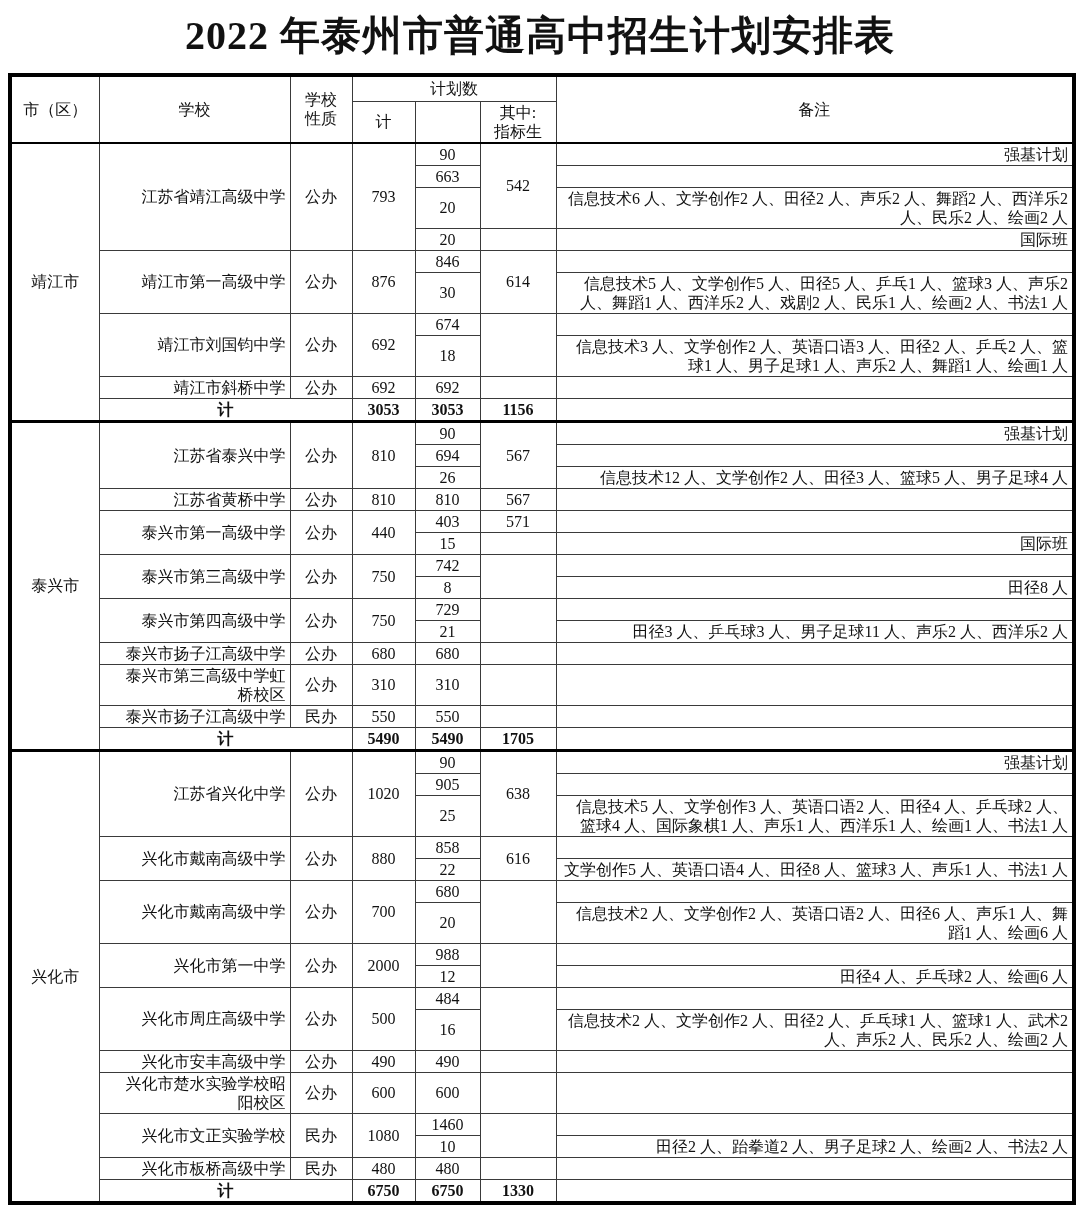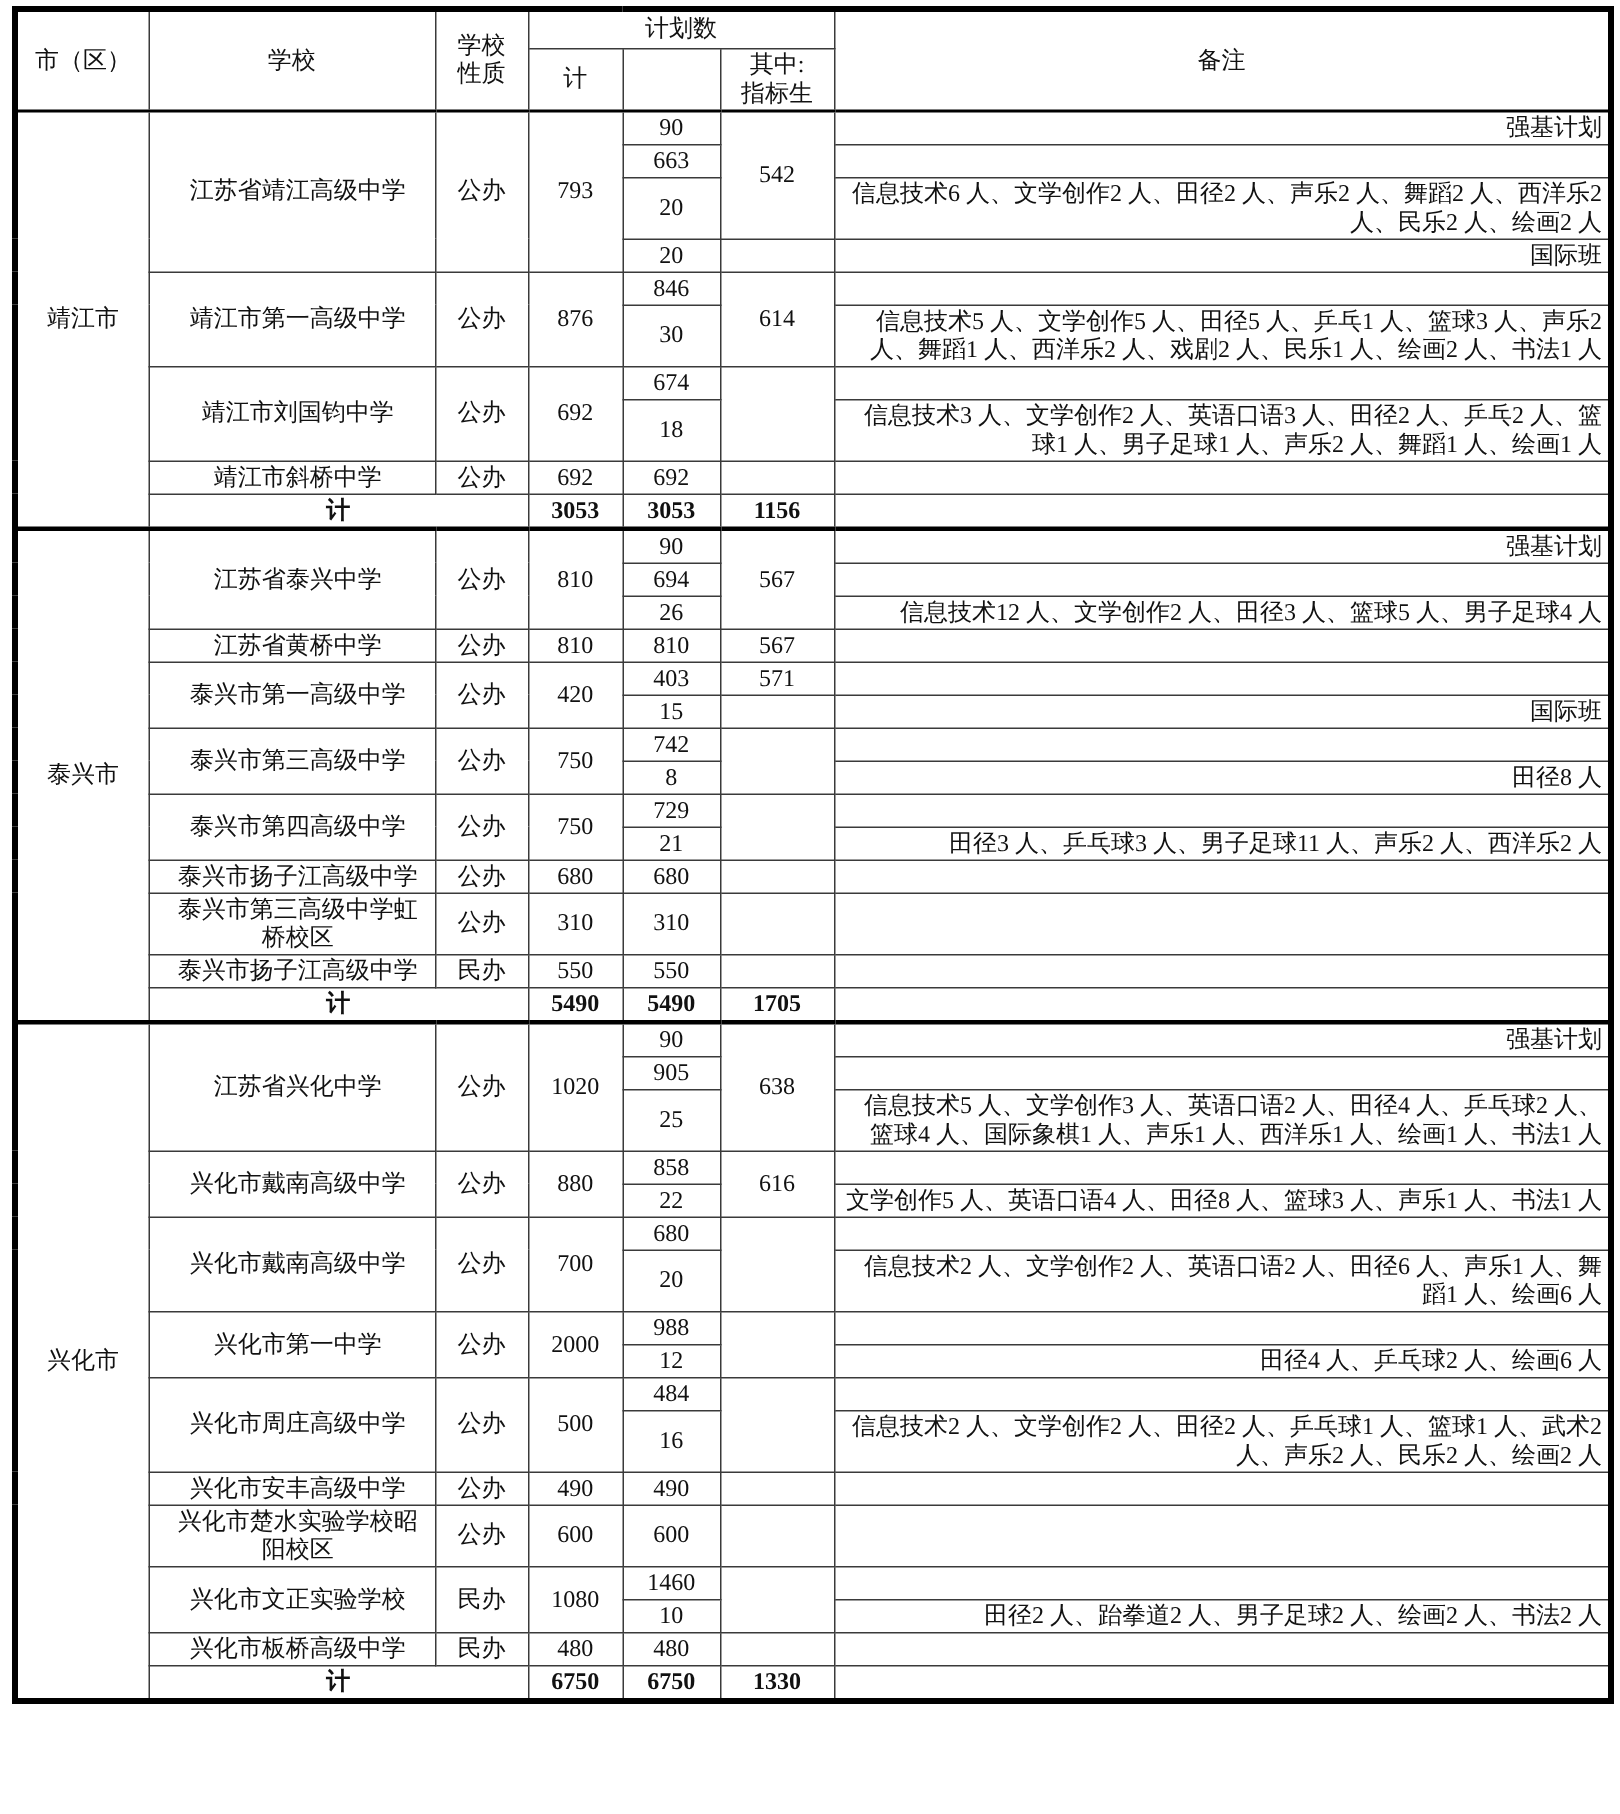--- a/index.html
+++ b/index.html
@@ -52,6 +52,7 @@
 <body>
 
 <div class="page">
+  <h1 class="title">2022 年泰州市普通高中招生计划安排表</h1>
 
   <table class="sched">
     <colgroup>

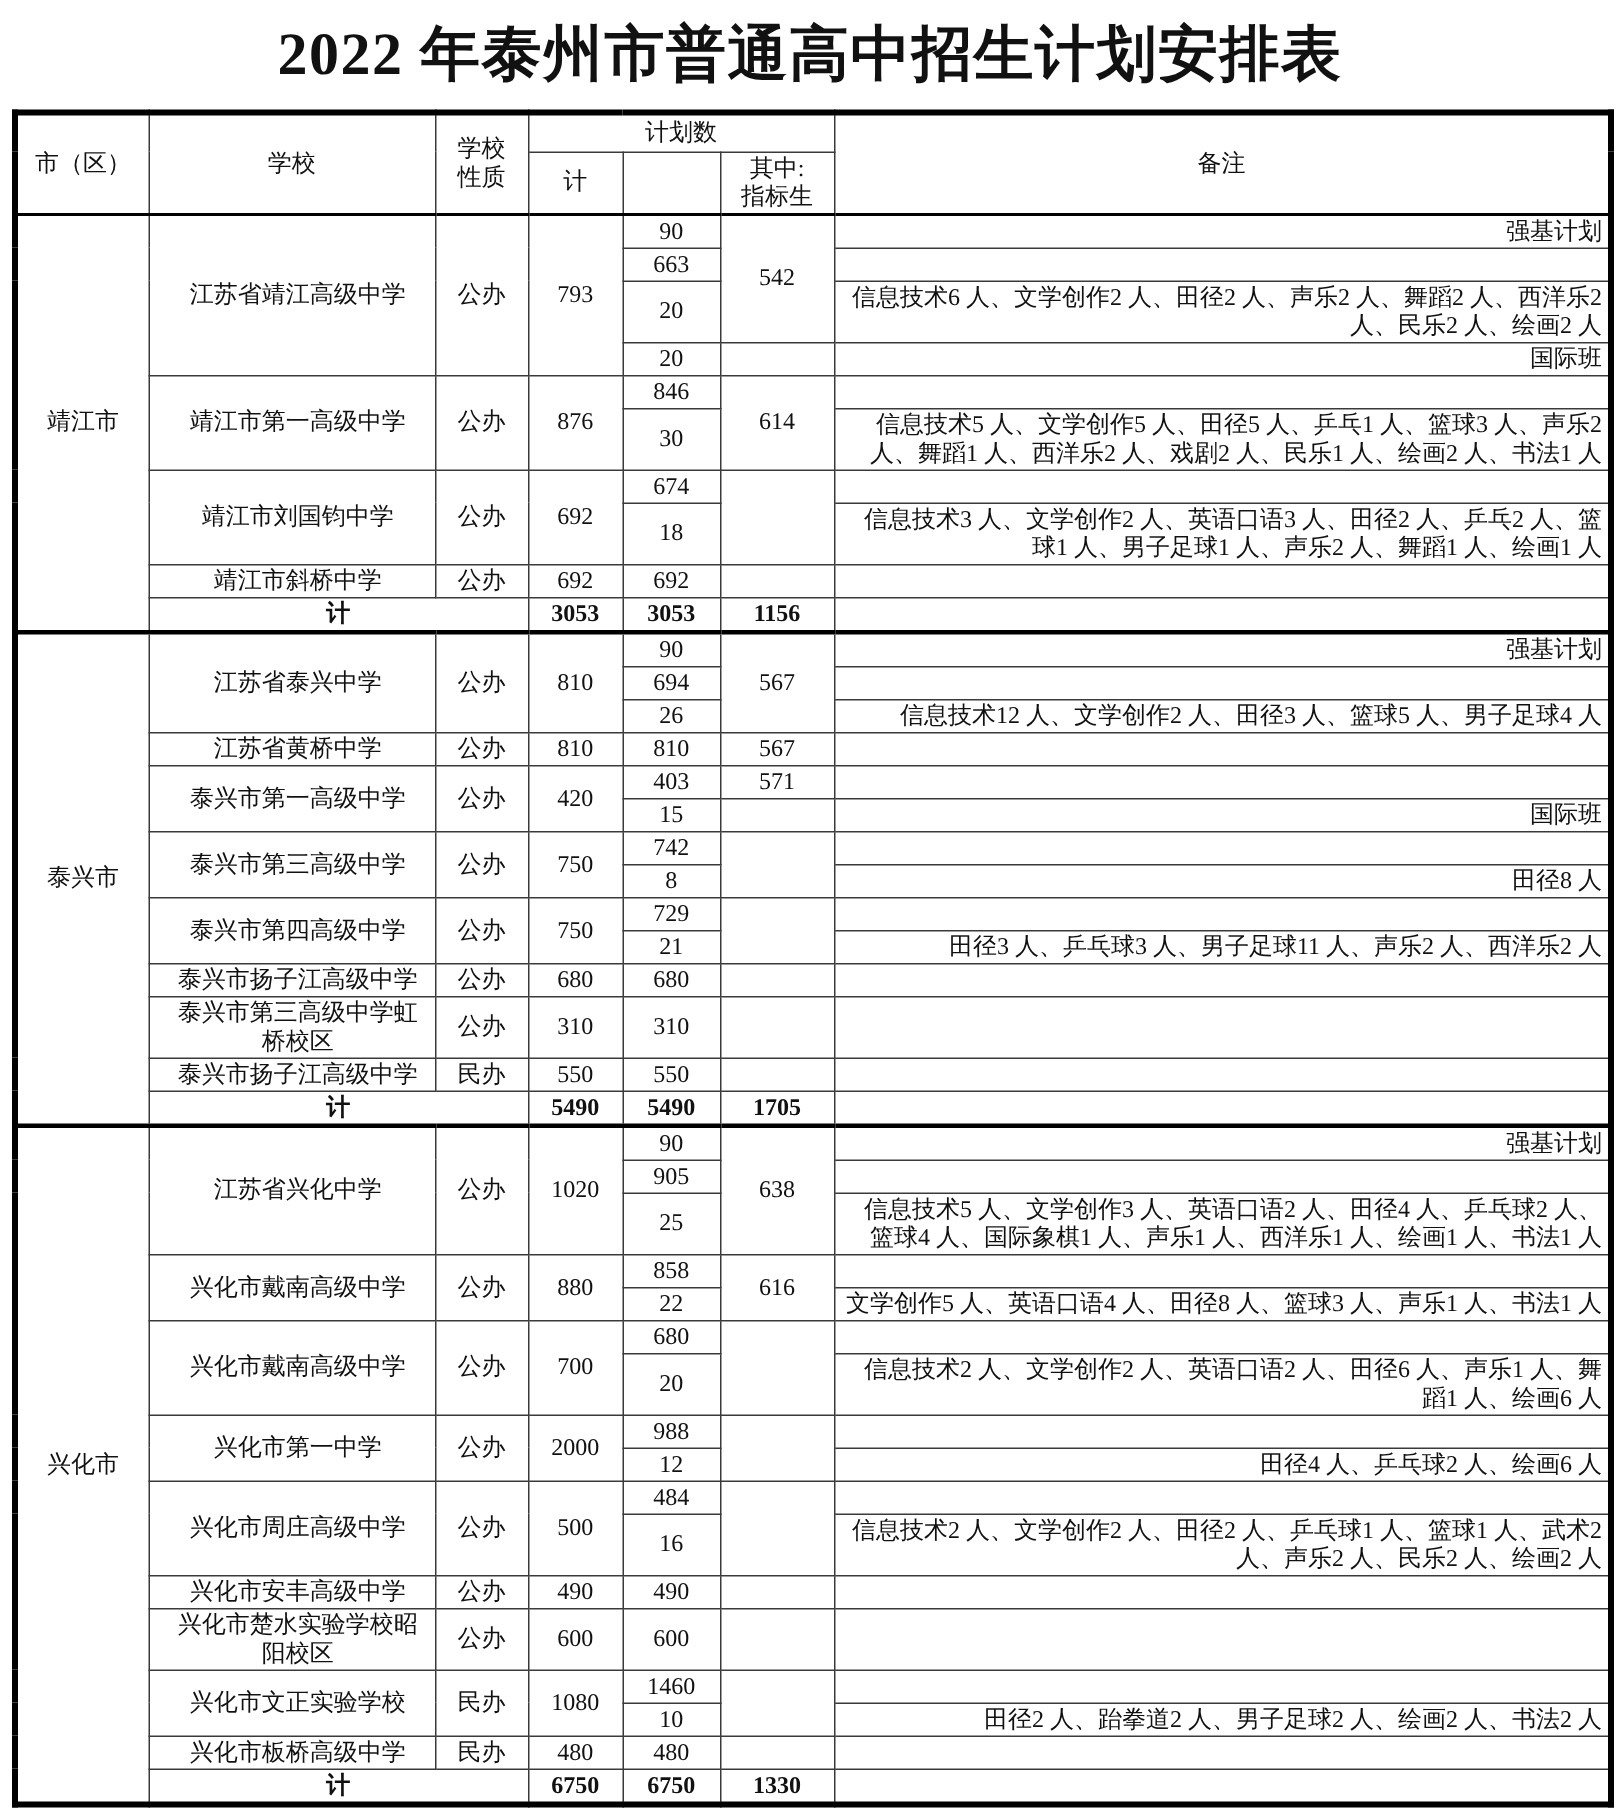--- a/index.html
+++ b/index.html
@@ -42,7 +42,7 @@
   tbody tr { height: 21px; }
   tbody tr:first-child td { border-top: 2px solid #000000; }
   tr.section-start td { border-top: 3px solid #000000; }
-  td.school { text-align: center; padding-left: 12px; }
+  td.school { text-align: right; padding-left: 12px; }
   td.num { text-align: center; }
   td.remark { text-align: right; }
   tr.total-row td { font-weight: bold; }

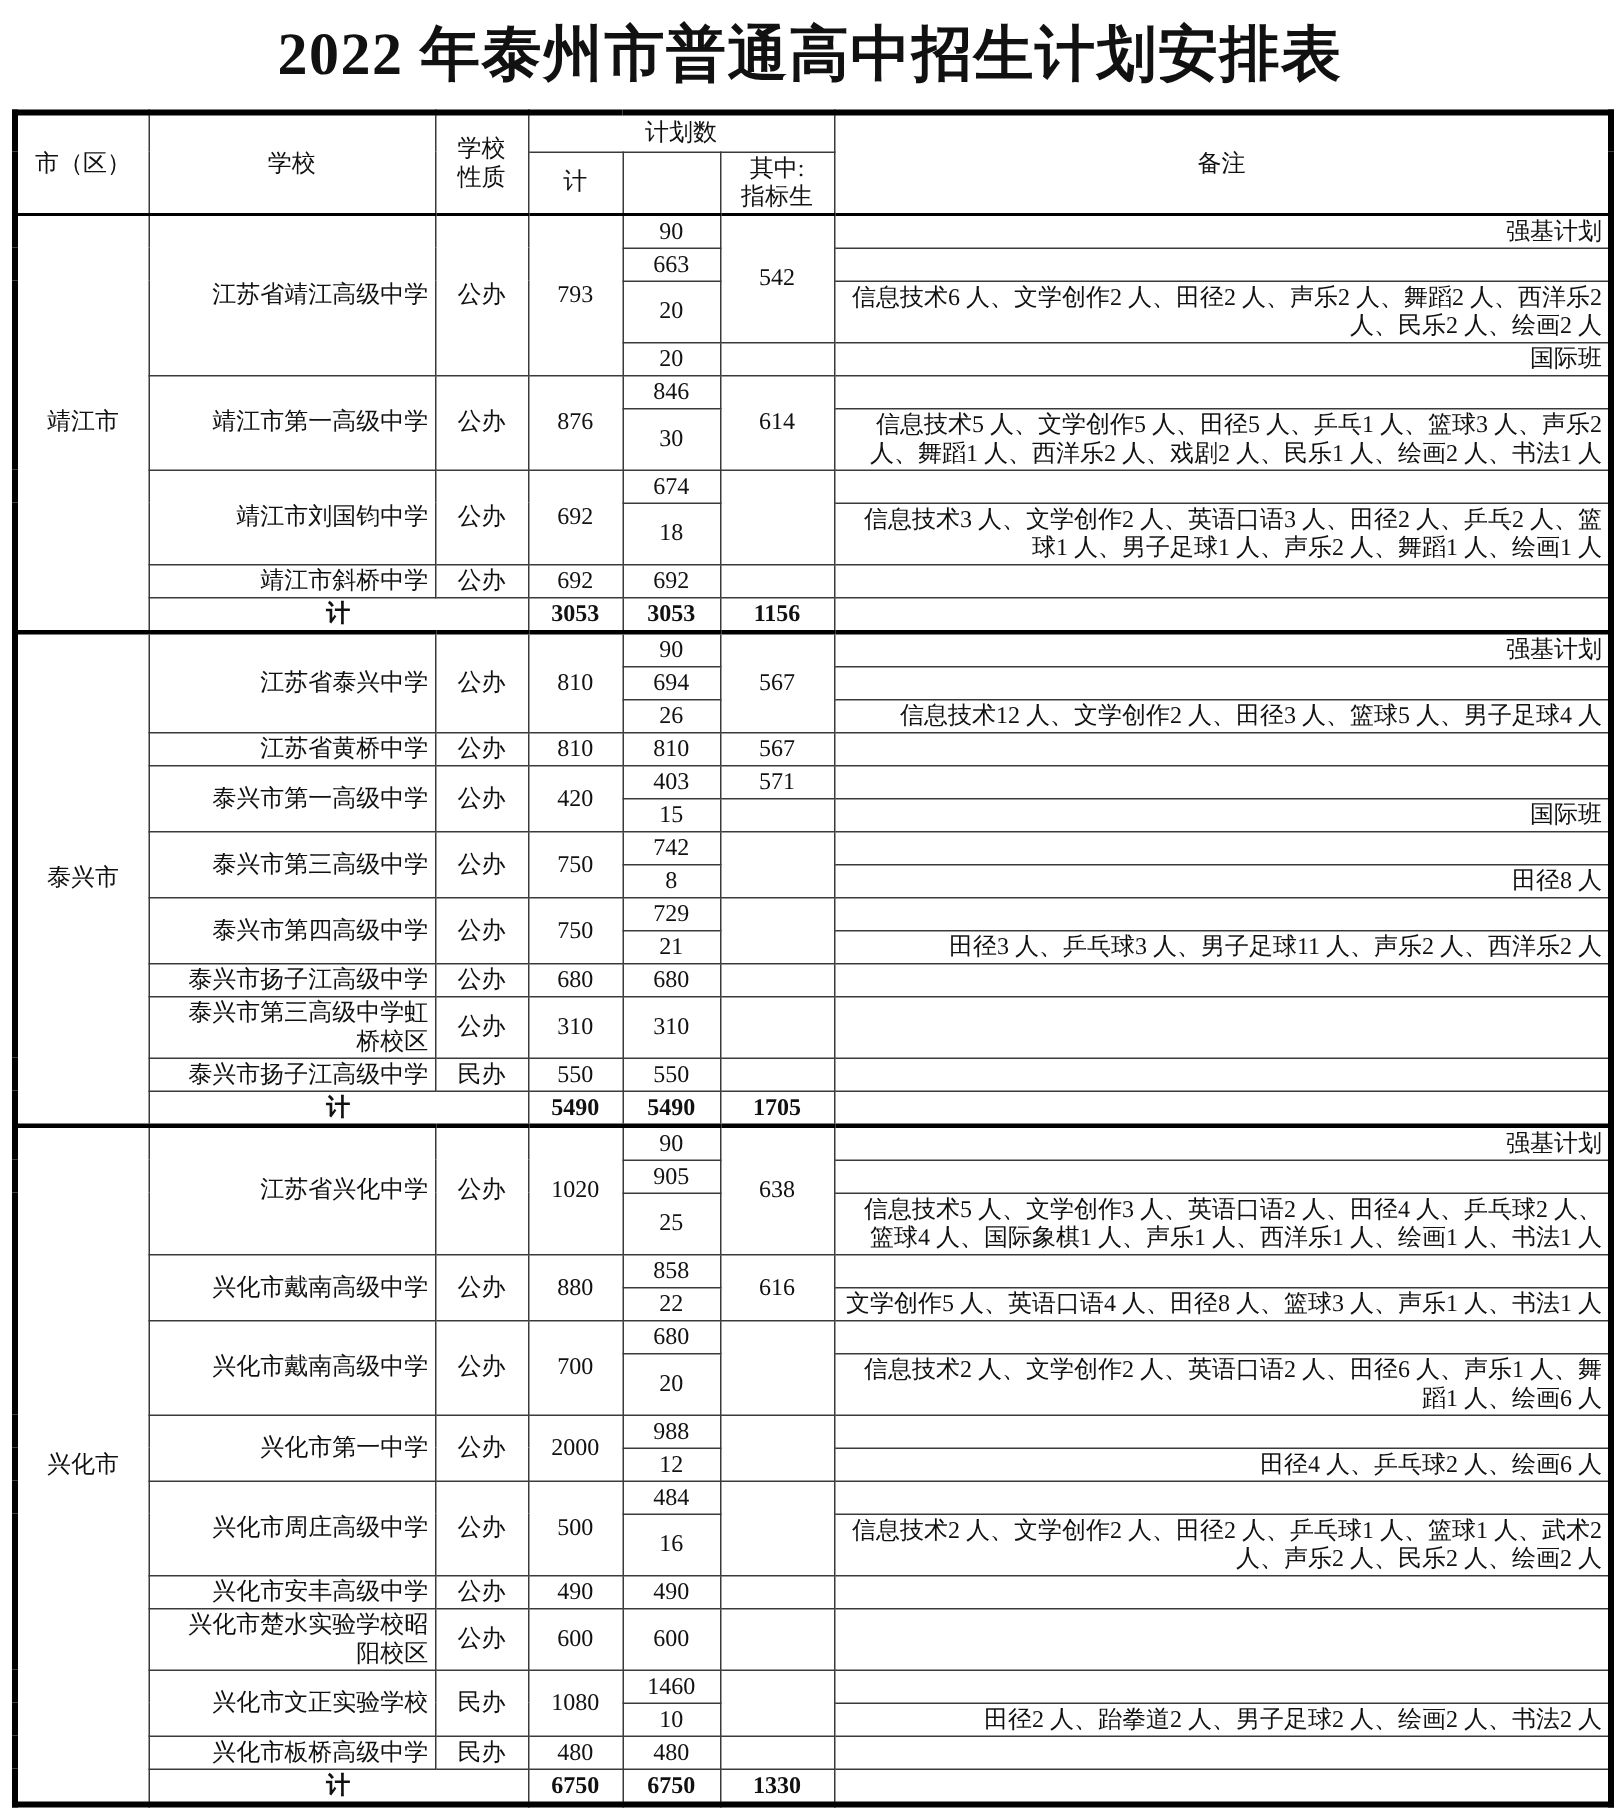--- a/index.html
+++ b/index.html
@@ -174,7 +174,7 @@
         <tr>
           <td rowspan="2" class="school">泰兴市第一高级中学</td>
           <td rowspan="2" class="num">公办</td>
-          <td rowspan="2" class="num">420</td>
+          <td rowspan="2" class="num">440</td>
           <td class="num">403</td>
           <td class="num">571</td>
           <td class="remark"></td>

